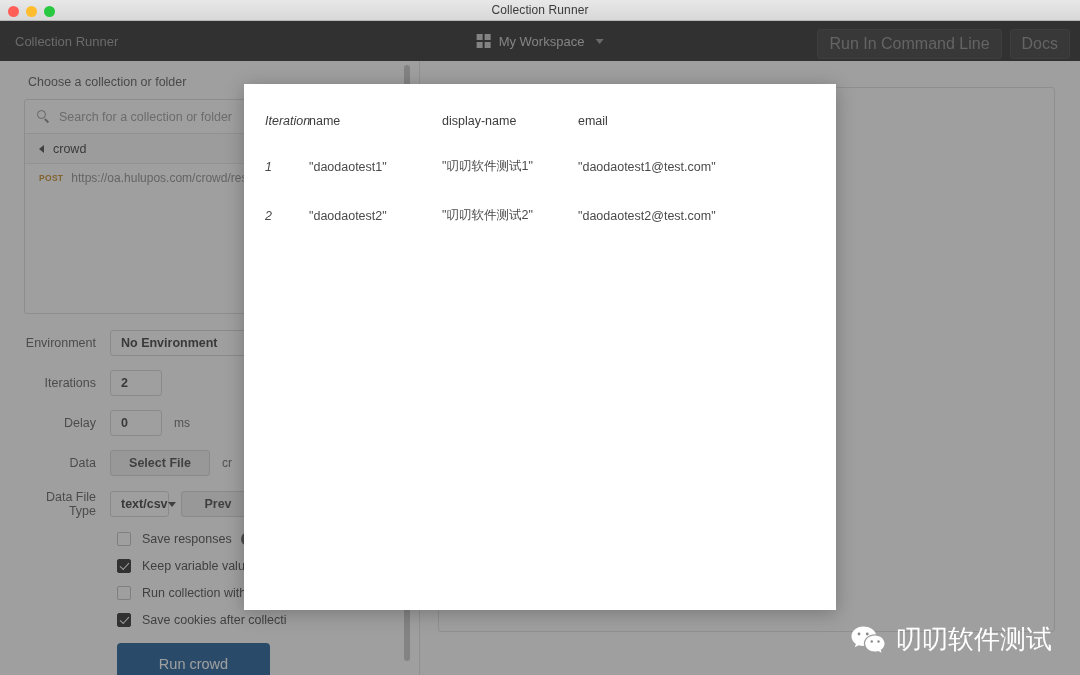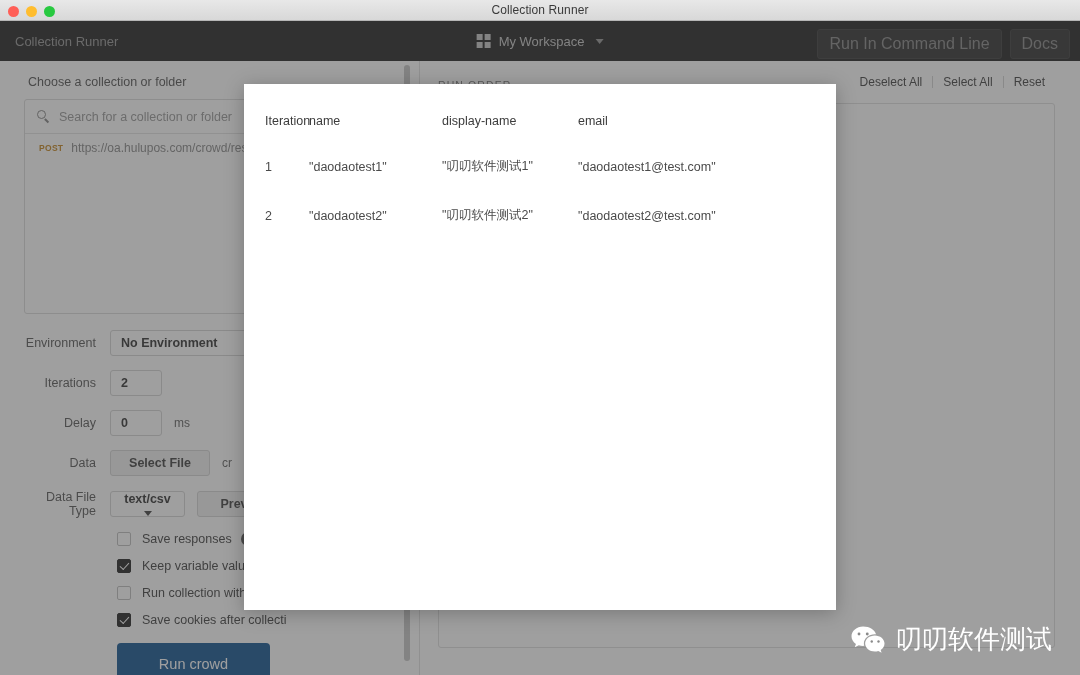--- a/index.html
+++ b/index.html
@@ -369,16 +369,6 @@
       <div class="divider"></div>
 
       <div class="rightpane">
-        <div class="rp-head">
-          <div class="runorder">RUN ORDER</div>
-          <div class="rp-actions">
-            <span class="rp-link">Deselect All</span>
-            <span class="rp-sep"></span>
-            <span class="rp-link">Select All</span>
-            <span class="rp-sep"></span>
-            <span class="rp-link">Reset</span>
-          </div>
-        </div>
         <div class="rp-box"></div>
       </div>
 

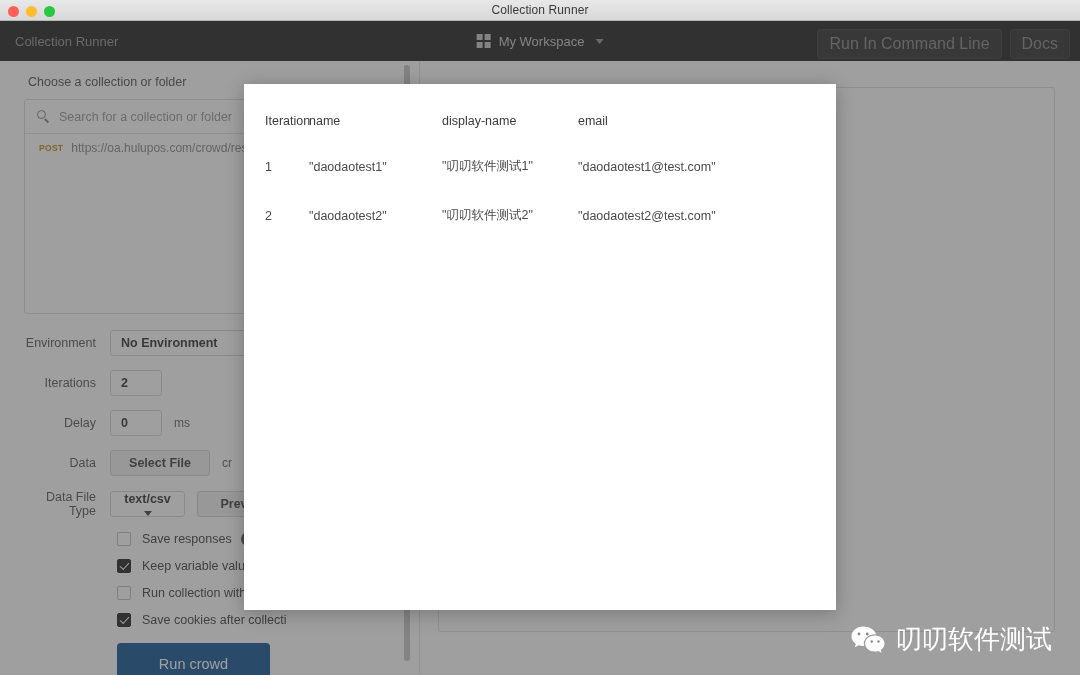--- a/index.html
+++ b/index.html
@@ -245,7 +245,7 @@
     text-align: left; font-size: 12.5px; color: #4a4a4a;
     padding: 0 0 32px 0;
   }
-  .col-iter { width: 65px; padding-left: 21px !important; }
+  .col-iter { width: 65px; padding-left: 21px !important; font-style: italic; }
   .col-name { width: 133px; }
   .col-disp { width: 136px; }
   .col-mail { width: auto; }

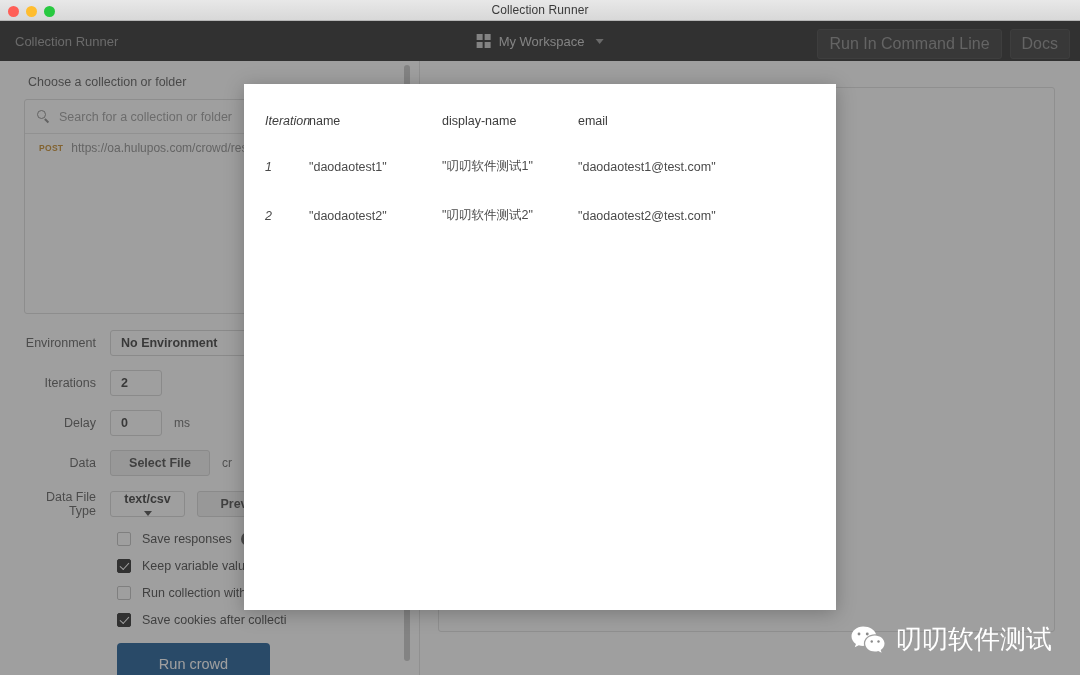--- a/index.html
+++ b/index.html
@@ -307,6 +307,10 @@
                 <span class="hndl"></span>
             </span>
             <span class="search-ph">Search for a collection or folder</span>
+          </div>
+          <div class="crowdrow">
+            <span class="tri-left"></span>
+            <span class="crowd-name">crowd</span>
           </div>
           <div class="reqrow">
             <span class="method">POST</span>

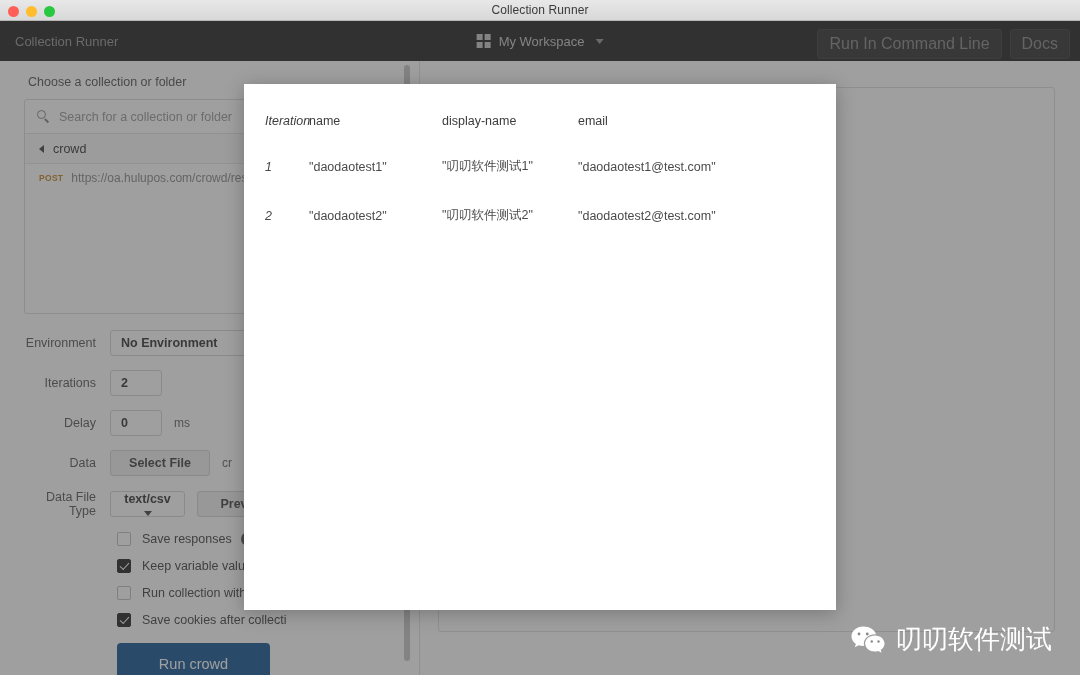--- a/index.html
+++ b/index.html
@@ -142,7 +142,7 @@
   }
   .filename { font-size: 12px; color: #6b6b6b; margin-left: 12px; white-space: nowrap; }
   .filetype {
-    width: 75px; justify-content: space-between; flex-direction: column;
+    width: 59px; justify-content: space-between;
   }
   .preview-btn {
     width: 74px; justify-content: center; margin-left: 12px;

